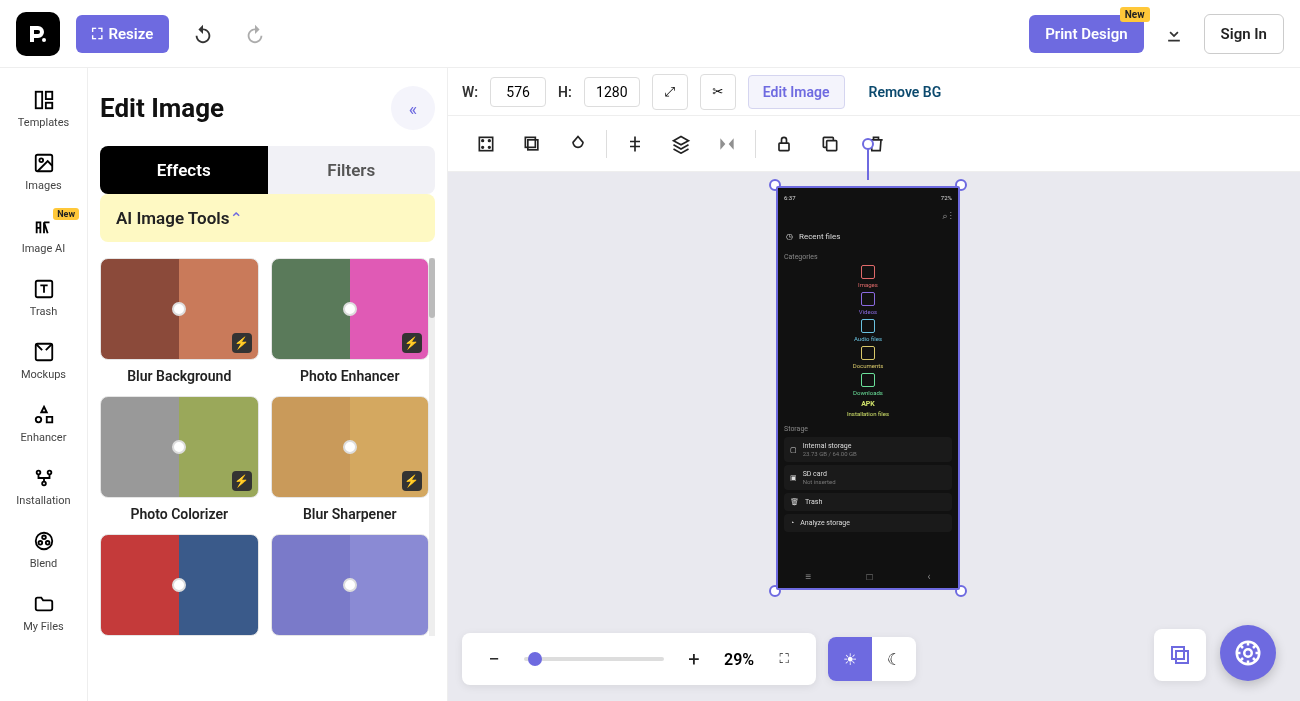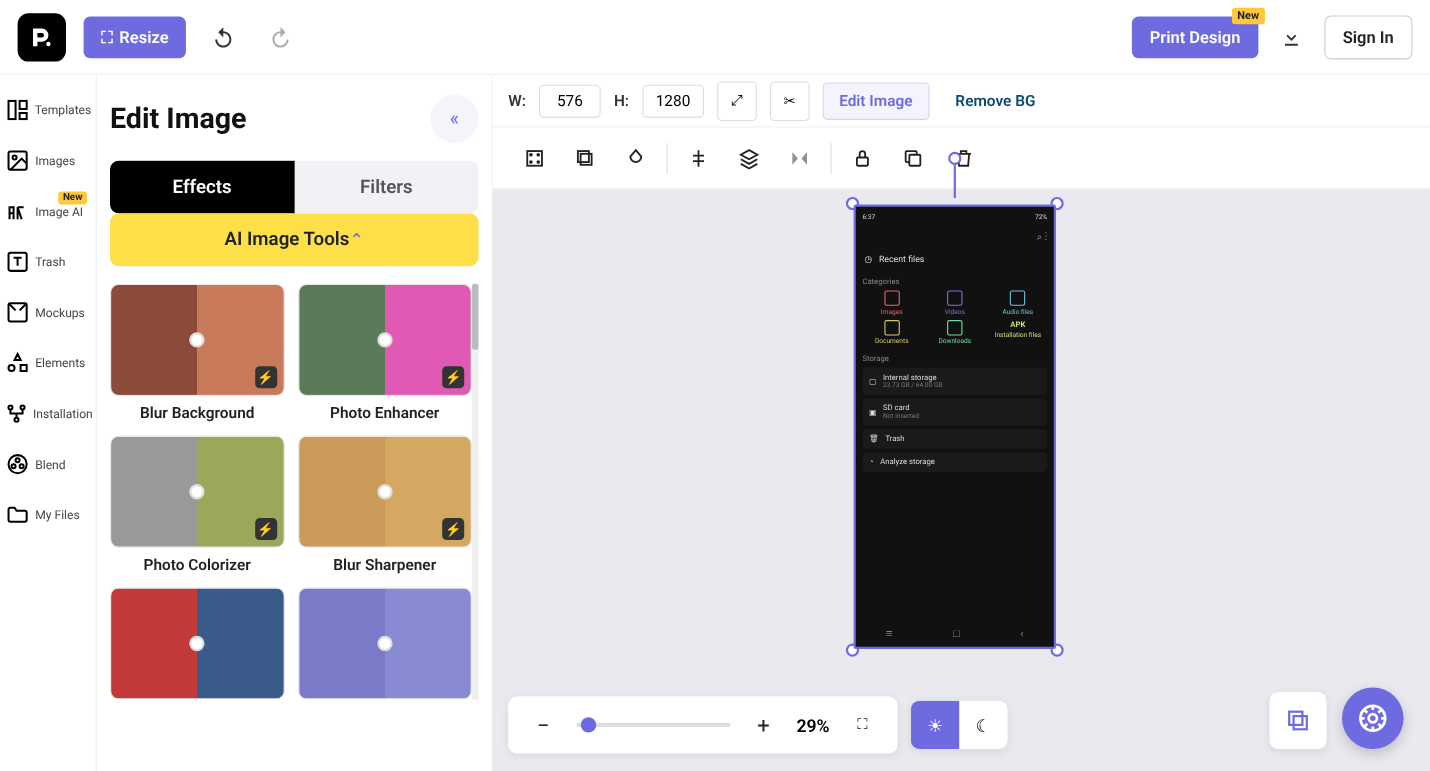--- a/index.html
+++ b/index.html
@@ -16,7 +16,7 @@
 .badge-new{position:absolute;top:-8px;right:-6px;background:#ffc83a;color:#222;font-size:10px;font-weight:700;padding:2px 5px;border-radius:3px}
 .main{display:flex;height:633px}
 .sidebar{width:88px;background:#fff;border-right:1px solid #eee;display:flex;flex-direction:column;align-items:center;padding-top:12px;gap:6px}
-.side-item{display:flex;flex-direction:row;align-items:center;gap:4px;padding:8px 4px;width:100%;cursor:pointer;position:relative}
+.side-item{display:flex;flex-direction:column;align-items:center;gap:4px;padding:8px 4px;width:100%;cursor:pointer;position:relative}
 .side-item .lbl{font-size:11px;color:#444}
 .side-icon{width:24px;height:24px;display:flex;align-items:center;justify-content:center}
 .side-badge{position:absolute;top:2px;right:8px;background:#ffc83a;color:#222;font-size:9px;font-weight:700;padding:1px 4px;border-radius:3px}

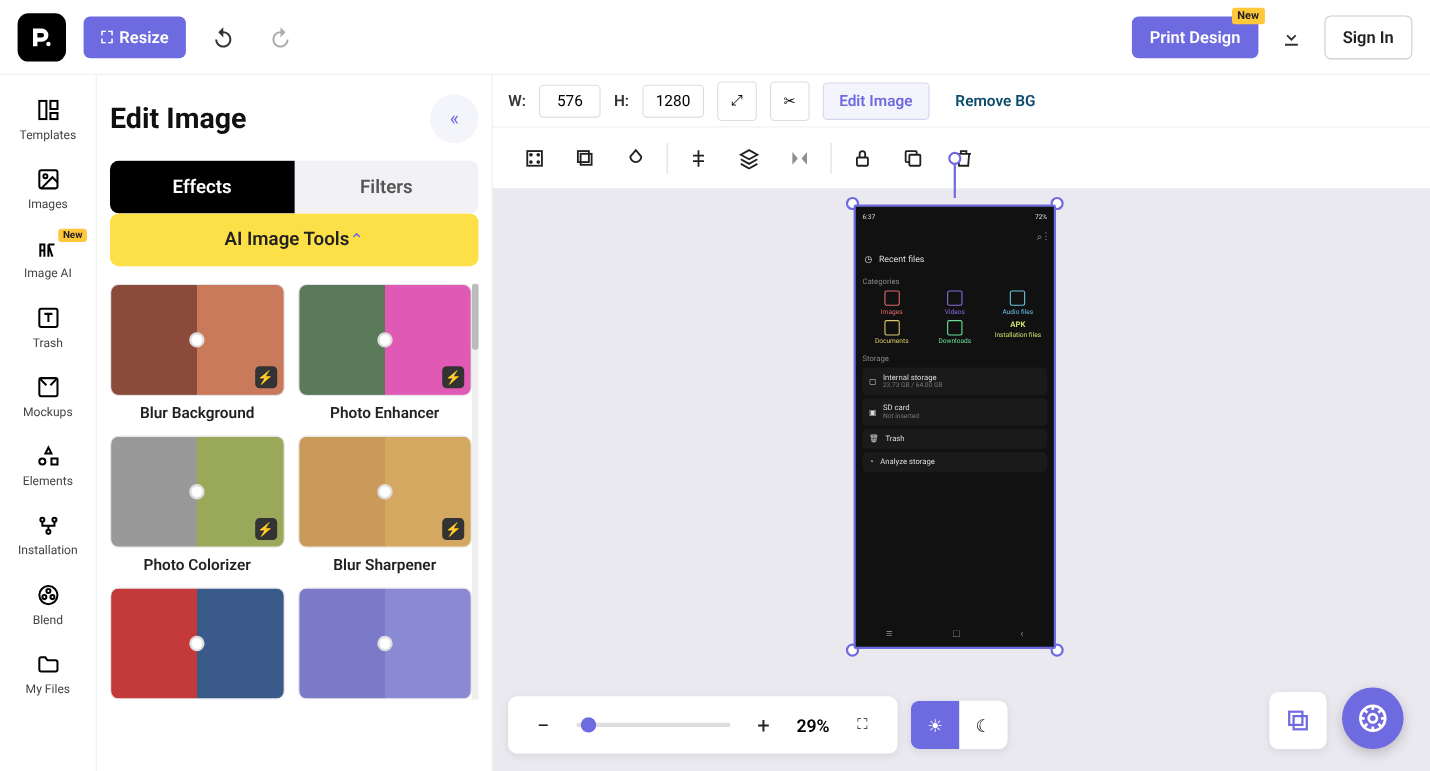--- a/index.html
+++ b/index.html
@@ -28,7 +28,7 @@
 .tab{flex:1;padding:14px 0;text-align:center;font-size:17px;font-weight:600;cursor:pointer}
 .tab.active{background:#000;color:#fff}
 .tab:not(.active){background:#f1f1f6;color:#555}
-.accordion{background:#fde047;border-radius:8px;padding:14px 16px;display:flex;justify-content:center;align-items:center;margin-bottom:16px;cursor:pointer}
+.accordion{background:#fef9c3;border-radius:8px;padding:14px 16px;display:flex;justify-content:flex-start;align-items:center;margin-bottom:16px;cursor:pointer}
 .accordion-title{font-size:17px;font-weight:600;color:#222}
 .tools-grid{display:grid;grid-template-columns:1fr 1fr;gap:12px;overflow-y:auto;max-height:420px;padding-right:6px}
 .tool{display:flex;flex-direction:column;align-items:center;gap:8px;cursor:pointer}

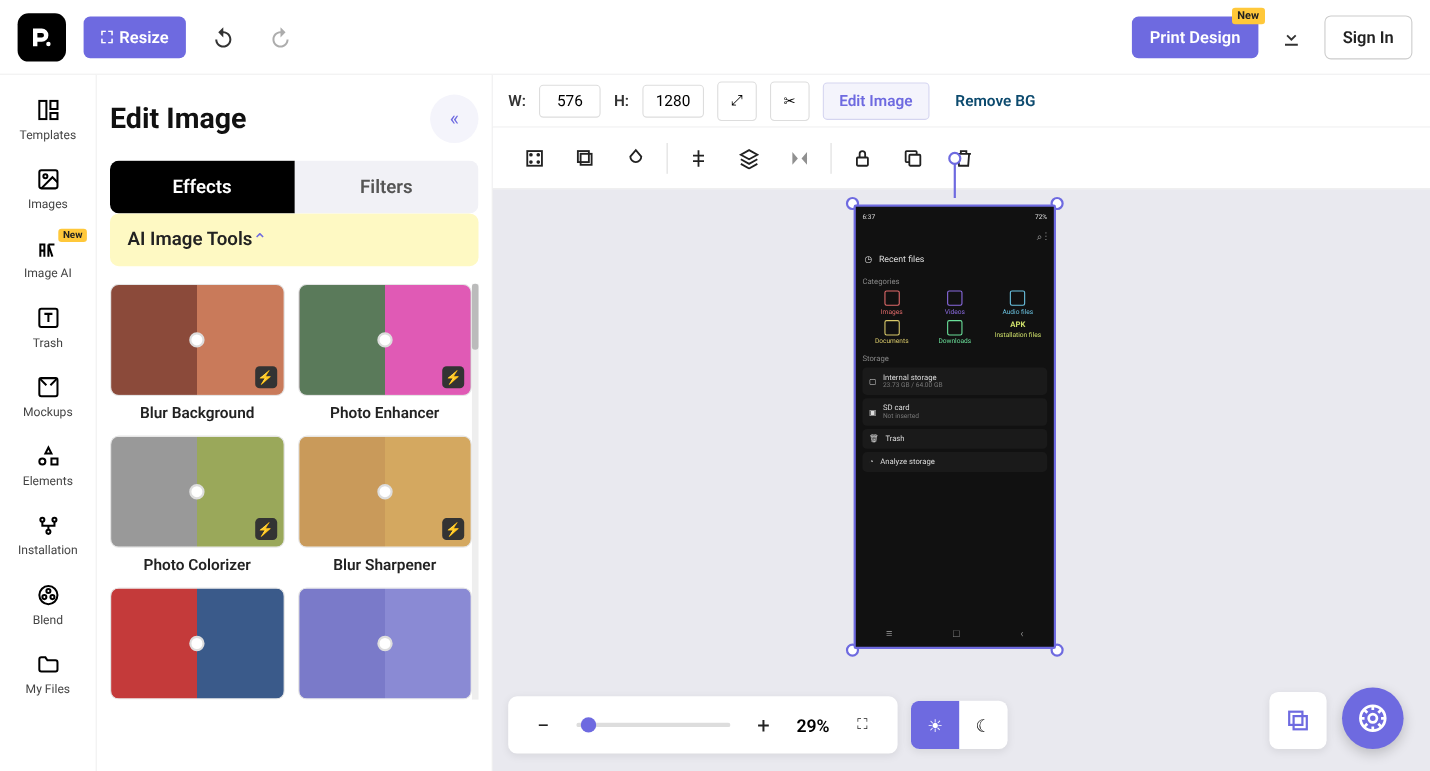--- a/index.html
+++ b/index.html
@@ -56,7 +56,7 @@
 .phone-status{display:flex;justify-content:space-between;font-size:6px;margin-bottom:10px}
 .phone-row{display:flex;align-items:center;gap:6px;padding:4px 2px}
 .phone-sec{font-size:7px;color:#888;margin:8px 0 4px}
-.cat-grid{display:grid;grid-template-columns:repeat(3,1fr);gap:4px;margin-bottom:6px}
+.cat-grid{display:grid;grid-template-columns:repeat(1,1fr);gap:4px;margin-bottom:6px}
 .cat{display:flex;flex-direction:column;align-items:center;gap:2px;font-size:6px}
 .cat-icon{width:14px;height:14px;border:1px solid currentColor;border-radius:2px}
 .storage-item{background:#1a1a1a;border-radius:4px;padding:5px 6px;margin-bottom:3px;font-size:7px;display:flex;gap:6px;align-items:center}

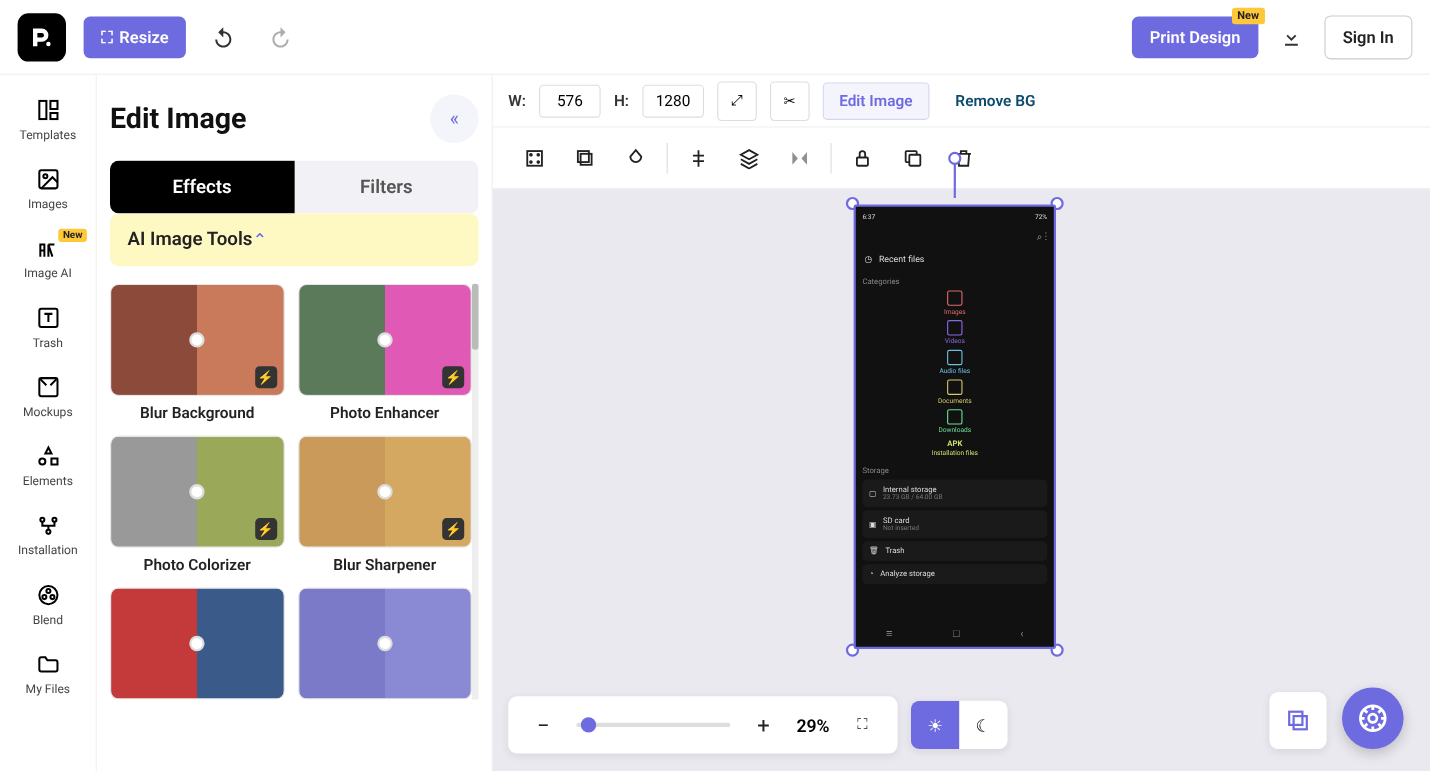--- a/index.html
+++ b/index.html
@@ -172,7 +172,7 @@
             <path d="M12 3l3 6H9zM6 14a3 3 0 100 6 3 3 0 000-6zM15 14h6v6h-6z"></path>
           </svg>
         </span>
-      <span class="lbl">Elements</span>
+      <span class="lbl">Enhancer</span>
     </div>
     <div class="side-item">
       <span class="side-icon">

